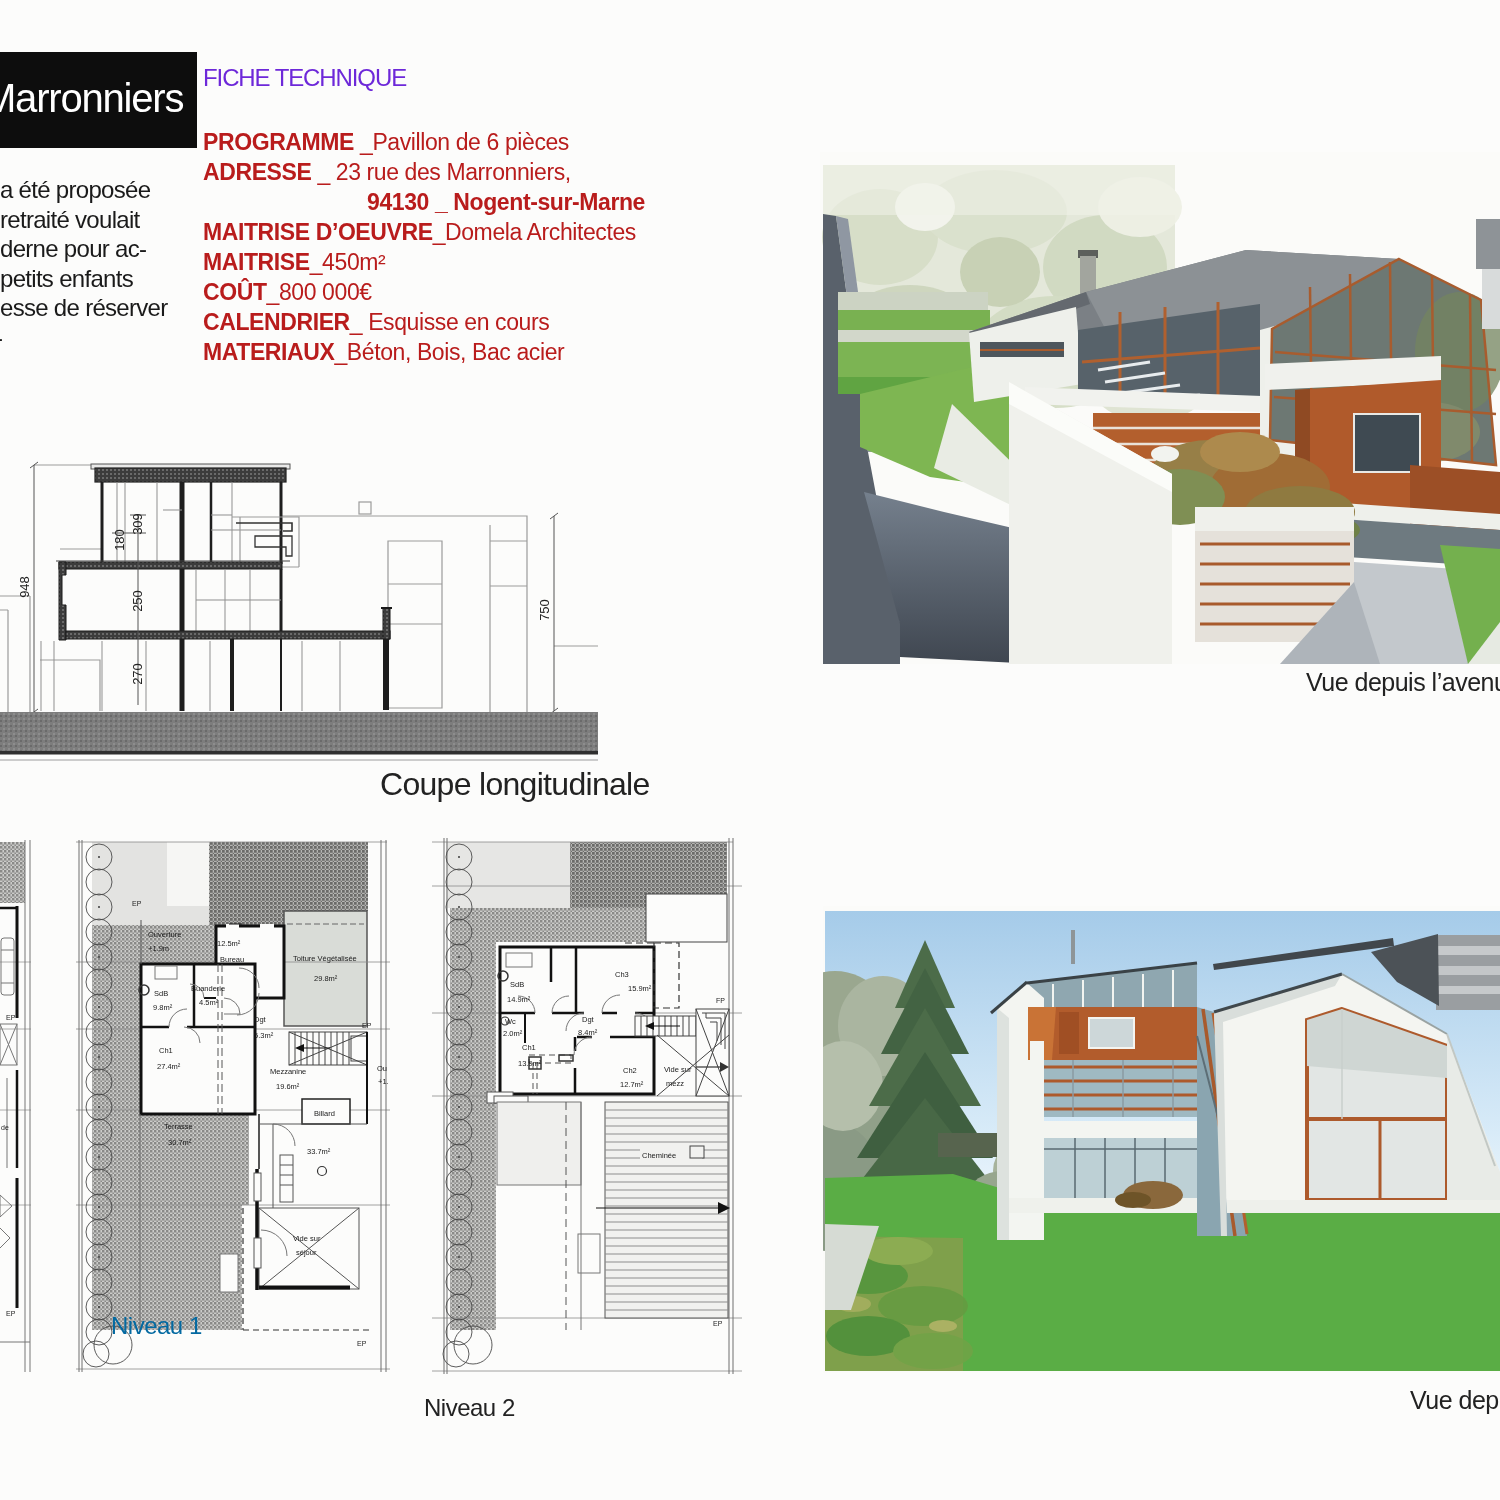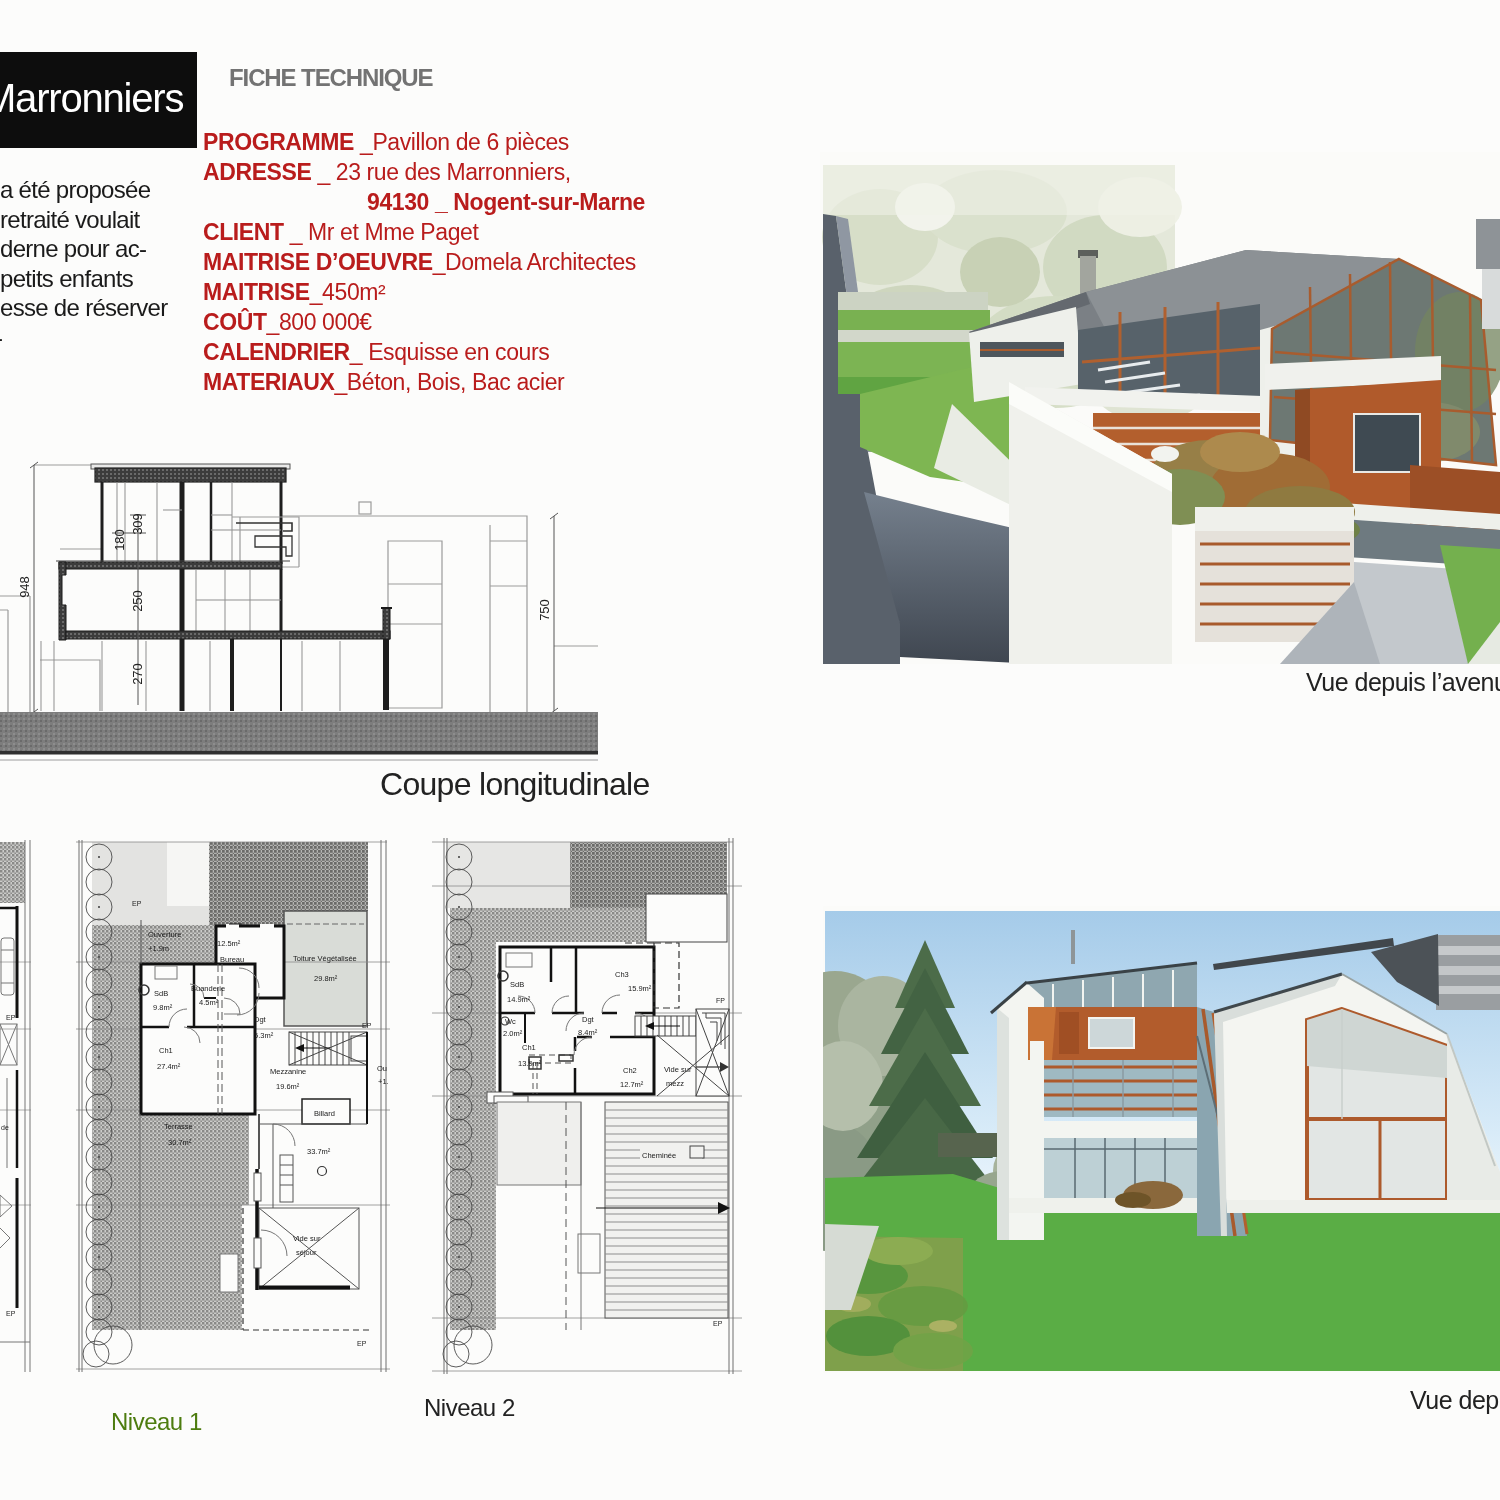--- a/index.html
+++ b/index.html
@@ -13,7 +13,7 @@
 
 <div class="abs" style="left:-17px;top:76px;color:#fff;font-size:40px;letter-spacing:-1.2px;">Marronniers</div>
 
-<div class="abs" style="left:203px;top:64px;font-size:24px;font-weight:bold;color:#737373;letter-spacing:-1.1px;margin-left:26px;">FICHE TECHNIQUE</div>
+<div class="abs" style="left:203px;top:64px;font-size:24px;font-weight:normal;color:#6d28d9;letter-spacing:-1.1px;">FICHE TECHNIQUE</div>
 
 <div class="abs" style="left:203px;top:127px;font-size:23px;color:#b91c1c;line-height:30px;letter-spacing:-0.4px;white-space:nowrap;">
 <div><b>PROGRAMME</b> _Pavillon de 6 pièces</div>

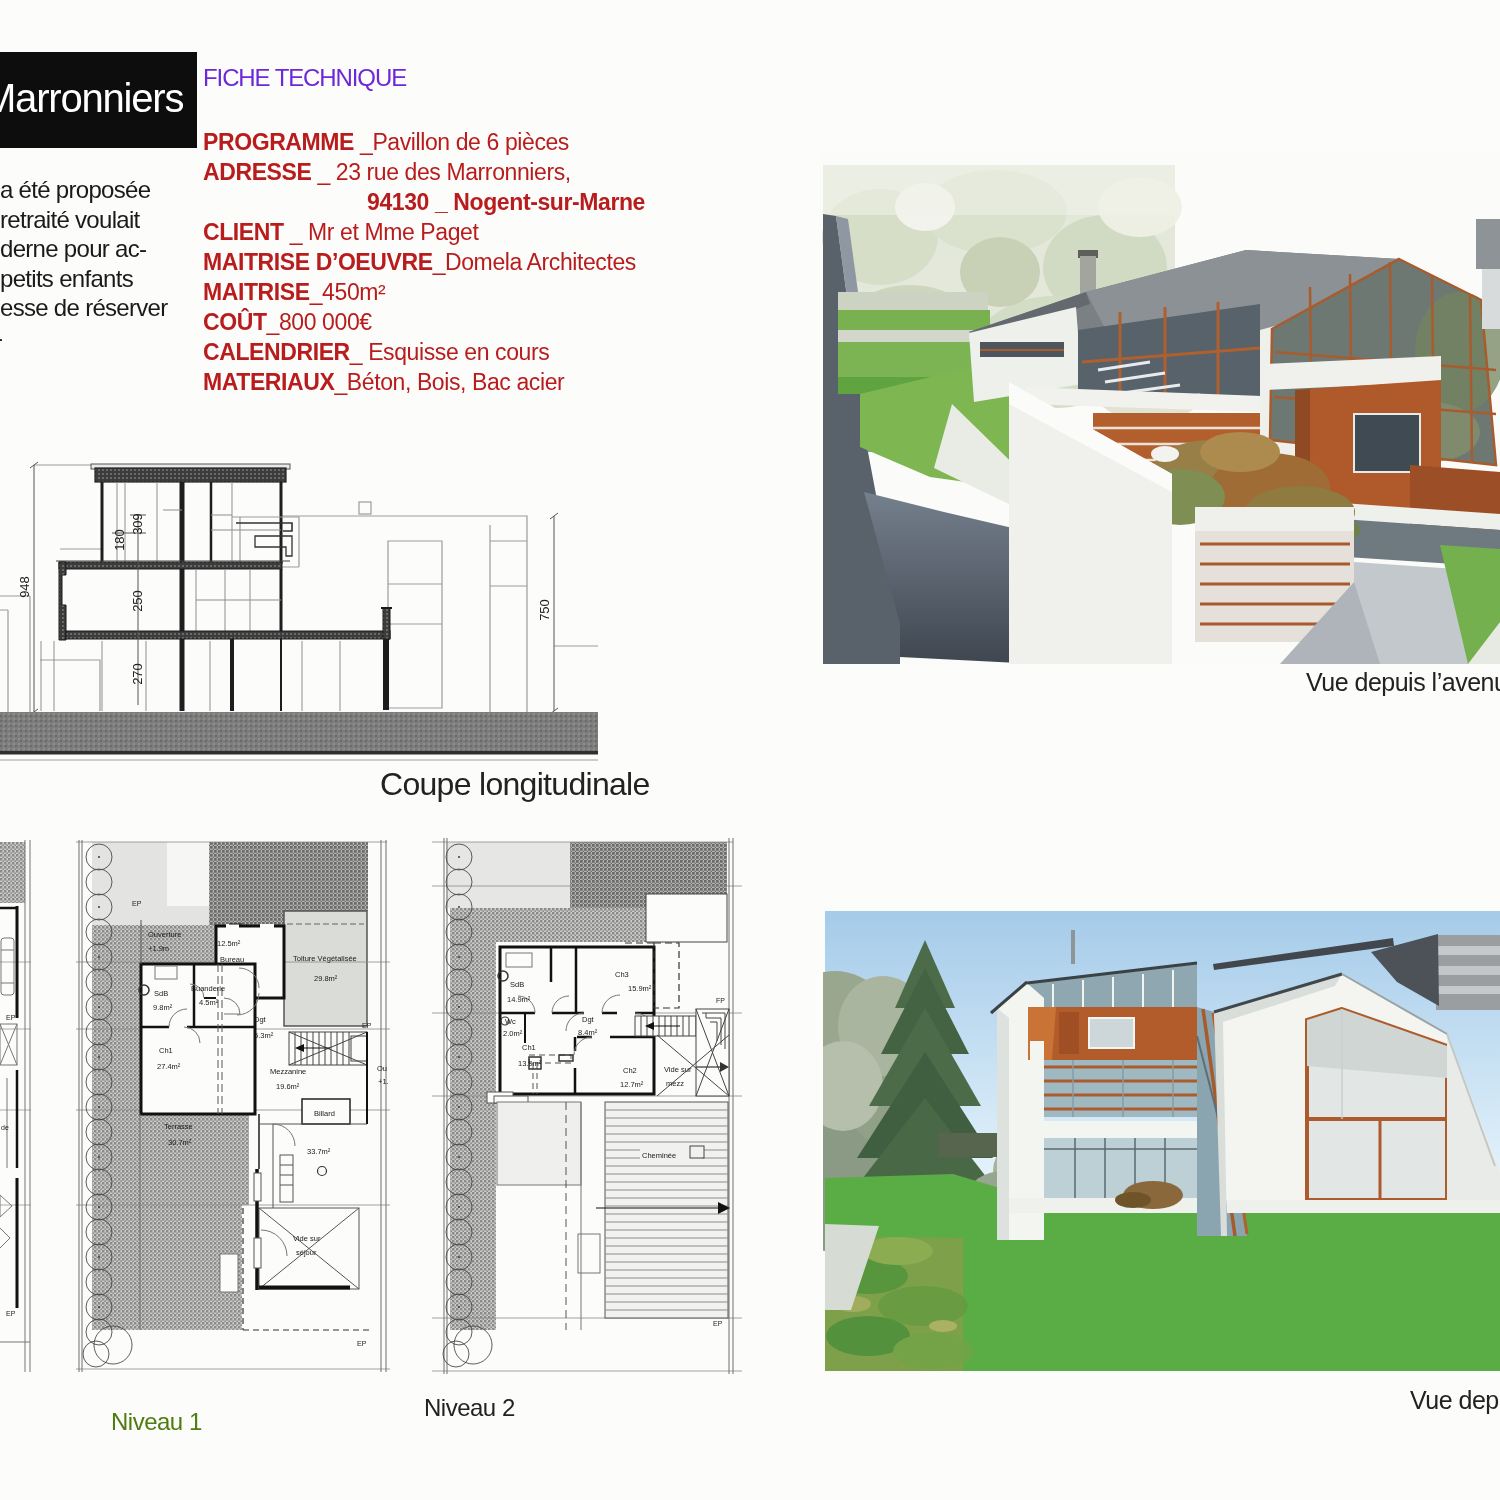--- a/index.html
+++ b/index.html
@@ -19,7 +19,6 @@
 <div><b>PROGRAMME</b> _Pavillon de 6 pièces</div>
 <div><b>ADRESSE</b> _ 23 rue des Marronniers,</div>
 <div style="padding-left:164px;font-weight:bold;">94130 _ Nogent-sur-Marne</div>
-<div><b>CLIENT</b> _ Mr et Mme Paget</div>
 <div><b>MAITRISE D’OEUVRE</b>_Domela Architectes</div>
 <div><b>MAITRISE</b>_450m²</div>
 <div><b>COÛT</b>_800 000€</div>

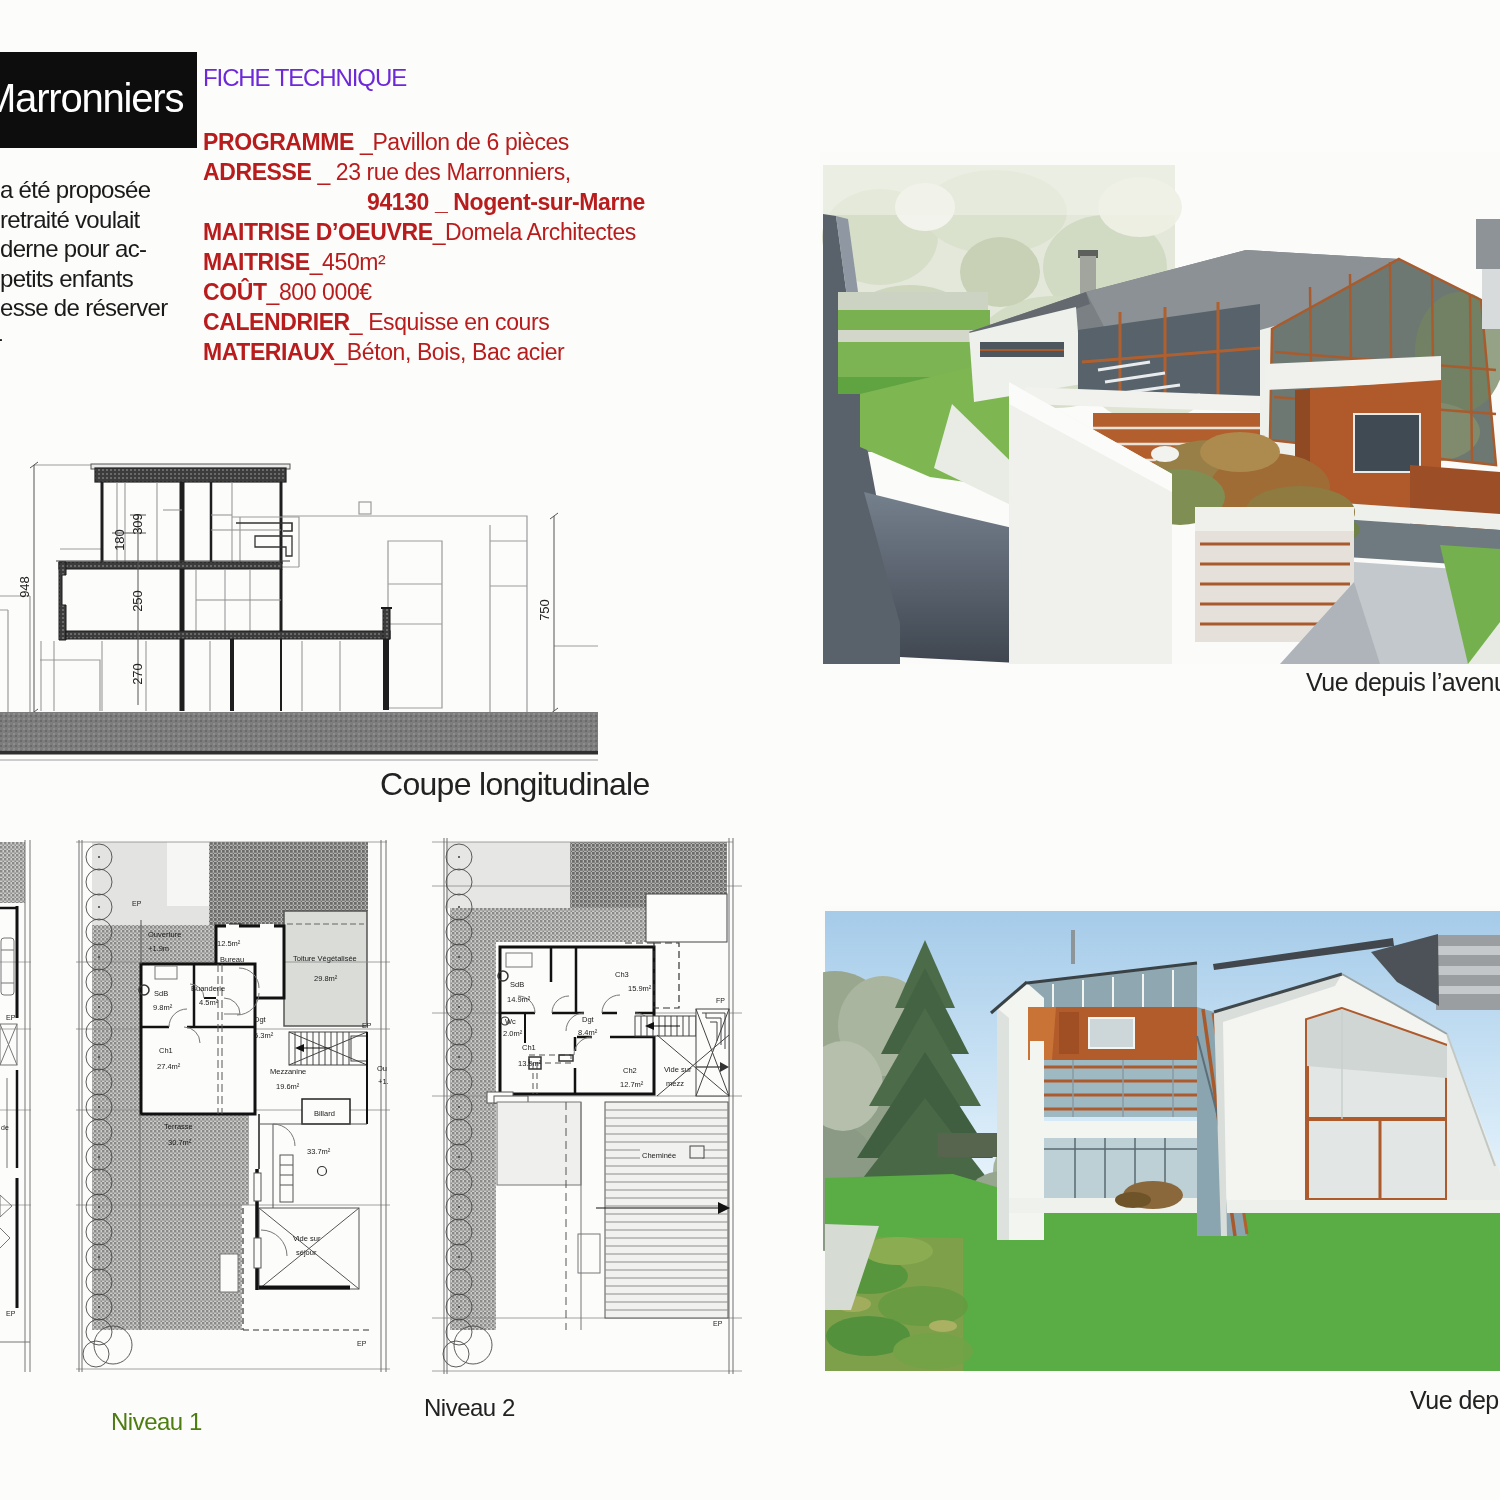--- a/index.html
+++ b/index.html
@@ -399,7 +399,7 @@
 </svg>
 </div>
 
-<div class="abs" style="left:111px;top:1408px;font-size:24px;color:#4d7c0f;letter-spacing:-0.5px;">Niveau 1</div>
+<div class="abs" style="left:111px;top:1312px;font-size:24px;color:#0369a1;letter-spacing:-0.5px;">Niveau 1</div>
 
 <div class="abs" style="left:432px;top:836px;">
 <svg width="310" height="540" viewBox="0 0 310 540">

